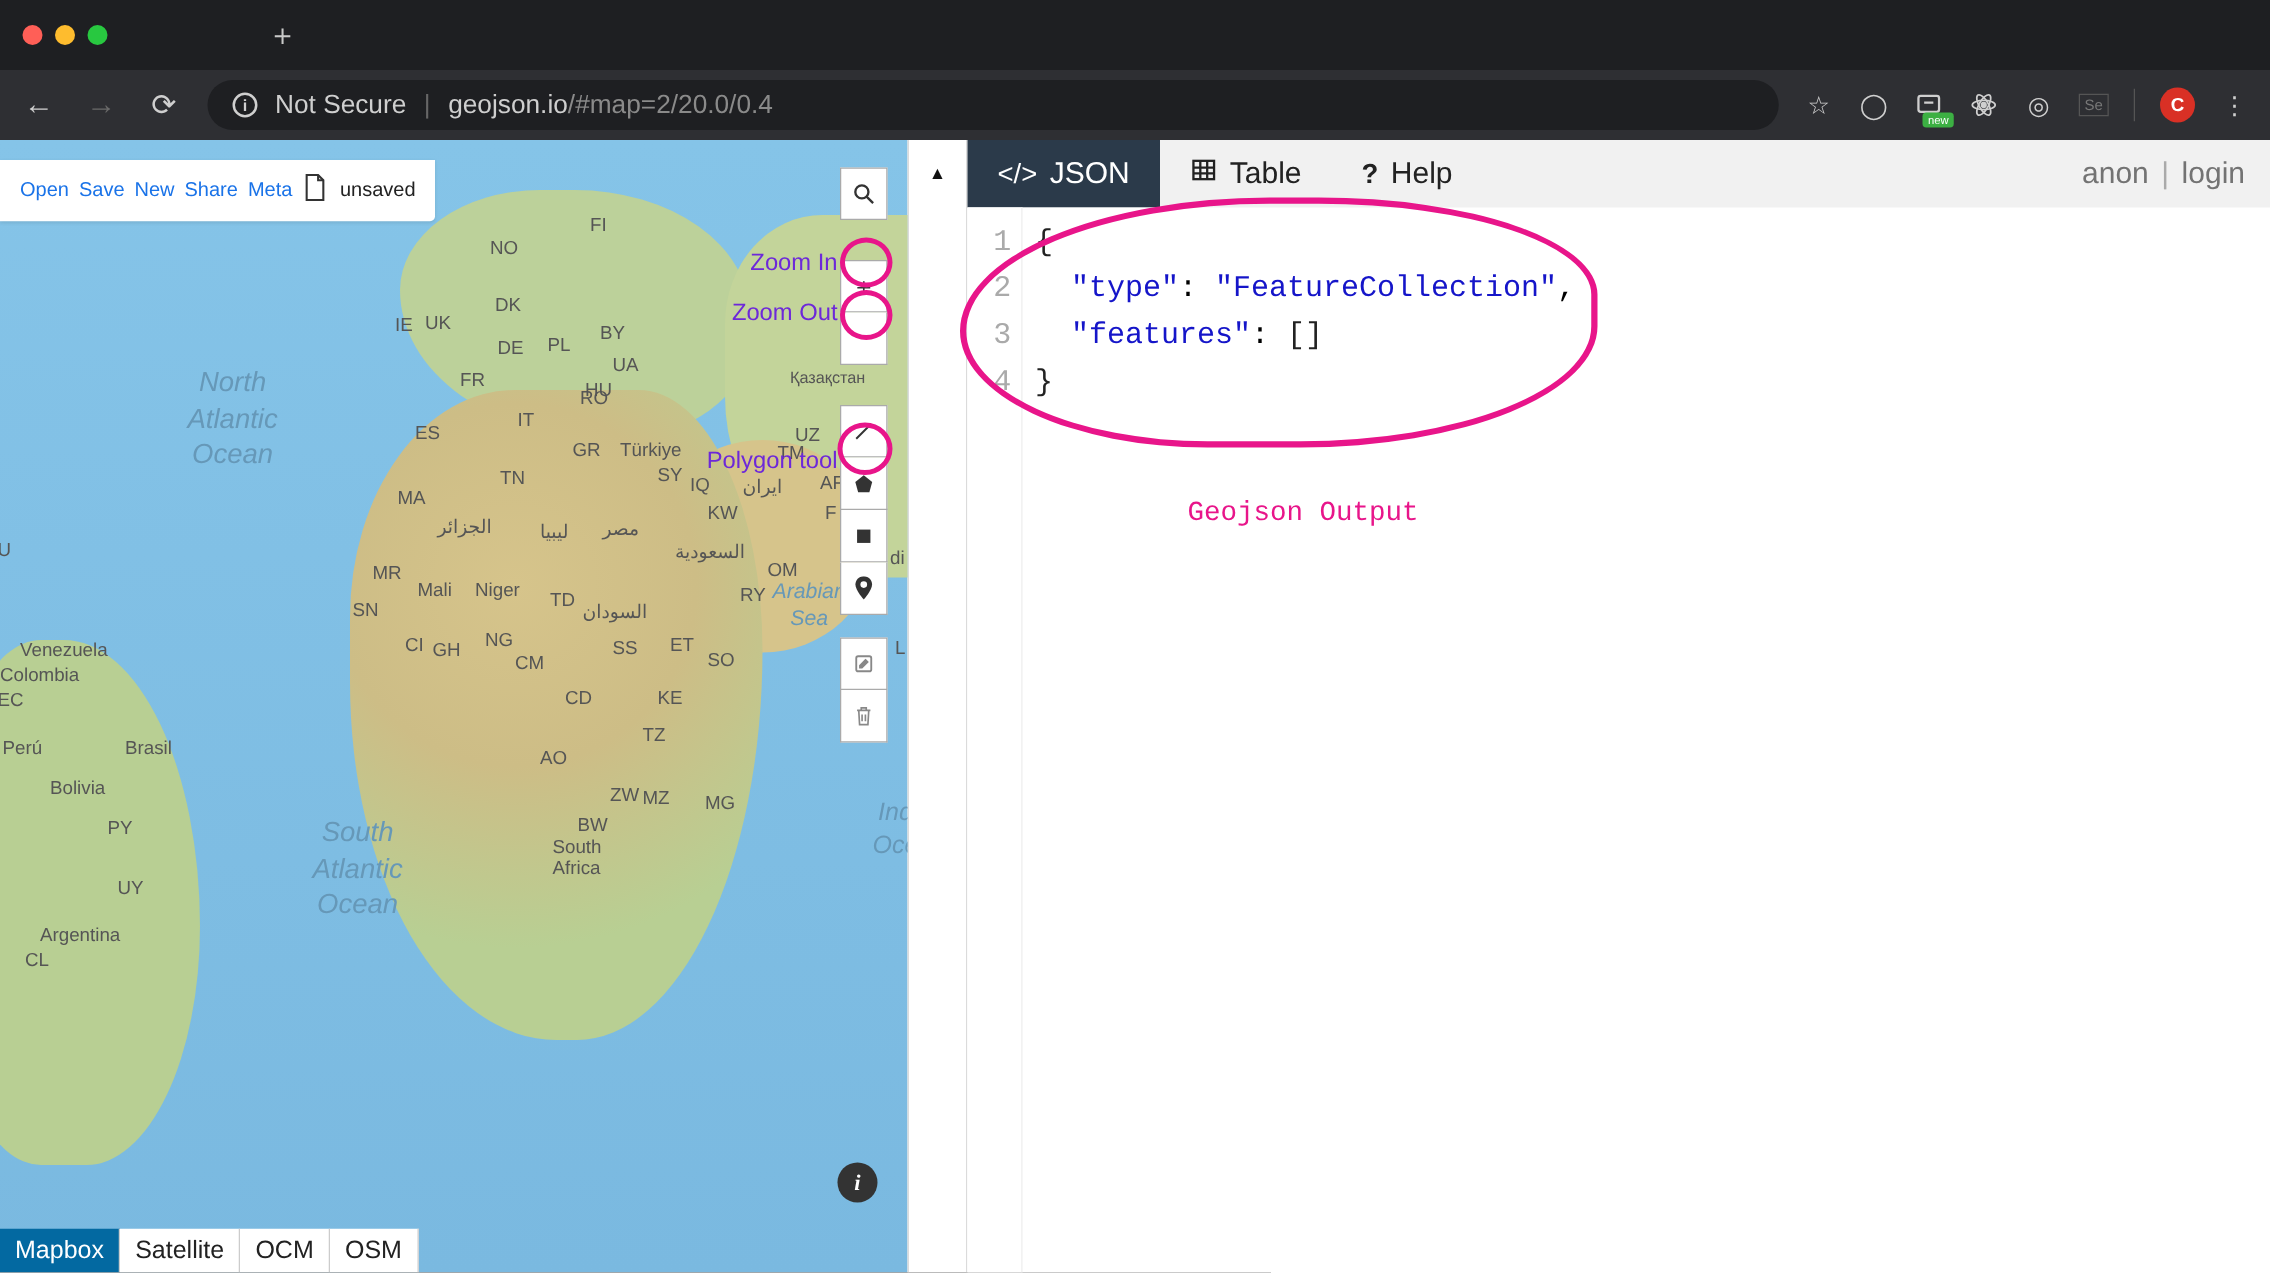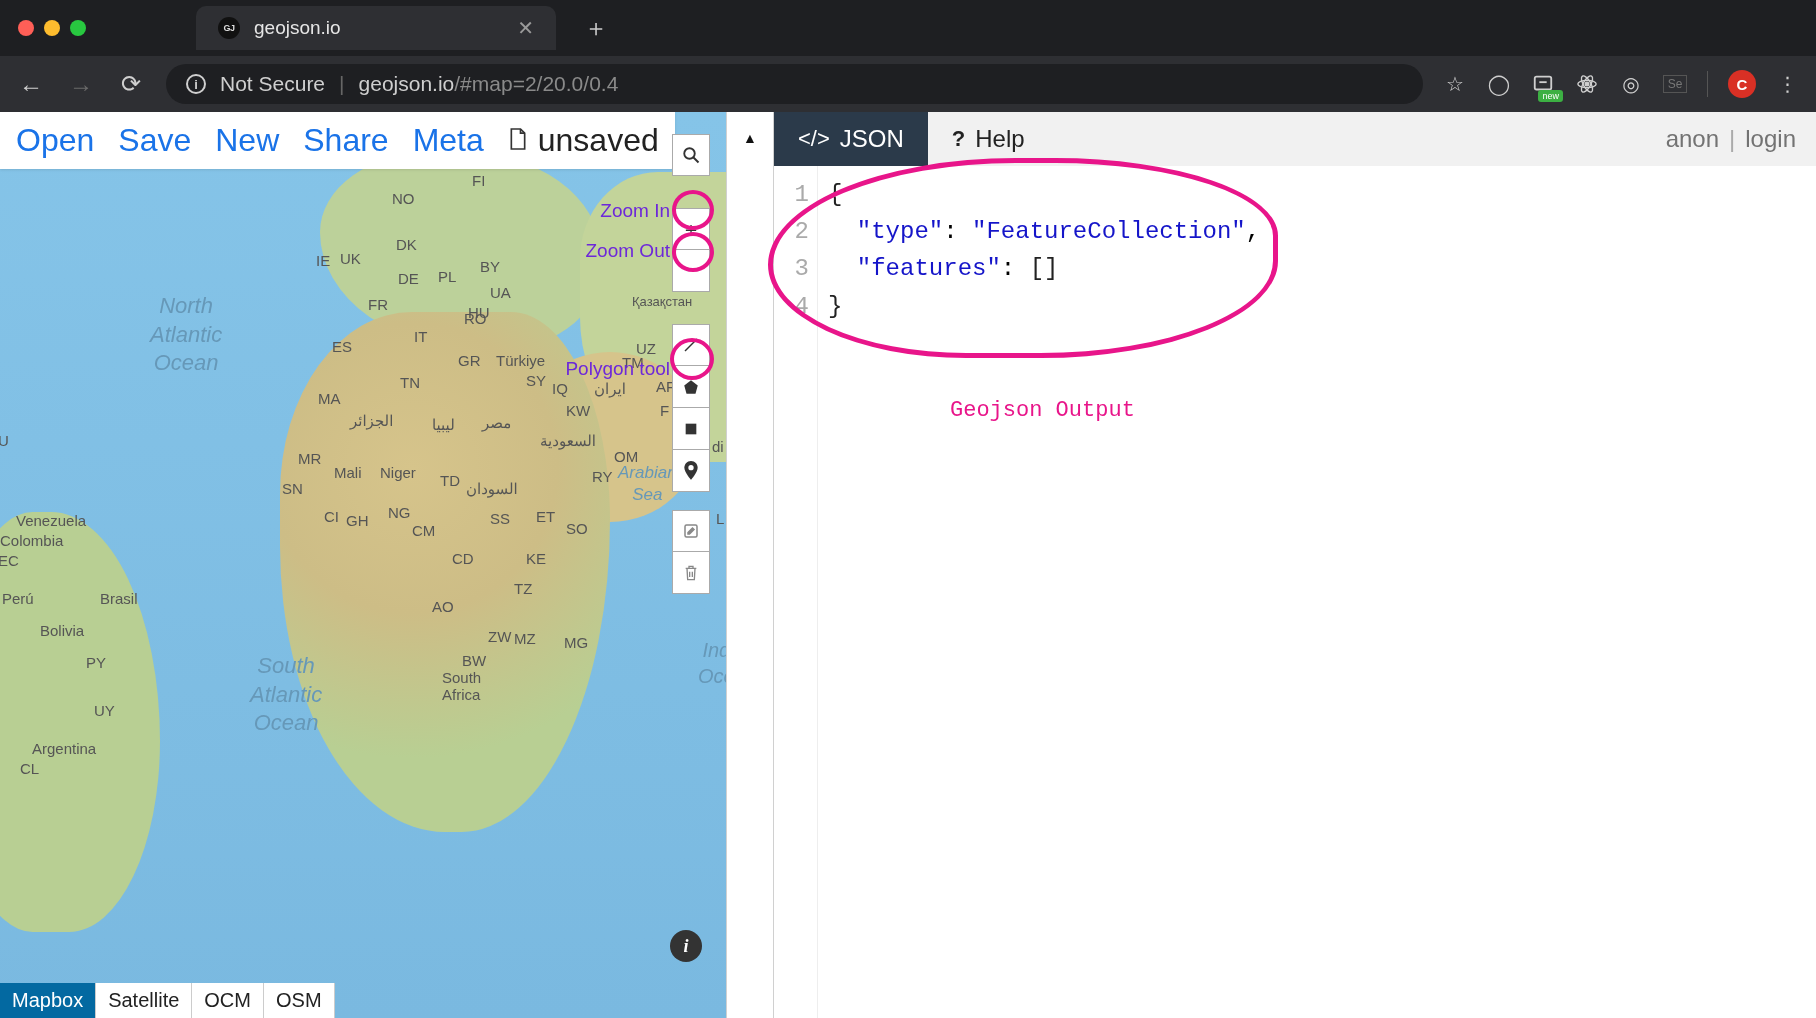--- a/index.html
+++ b/index.html
@@ -294,11 +294,6 @@
       <div class="traffic-light tl-red"></div>
       <div class="traffic-light tl-yellow"></div>
       <div class="traffic-light tl-green"></div>
-    </div>
-    <div class="browser-tab">
-      <div class="favicon">GJ</div>
-      <div class="tab-title">geojson.io</div>
-      <div class="tab-close">✕</div>
     </div>
     <div class="new-tab">＋</div>
   </div>

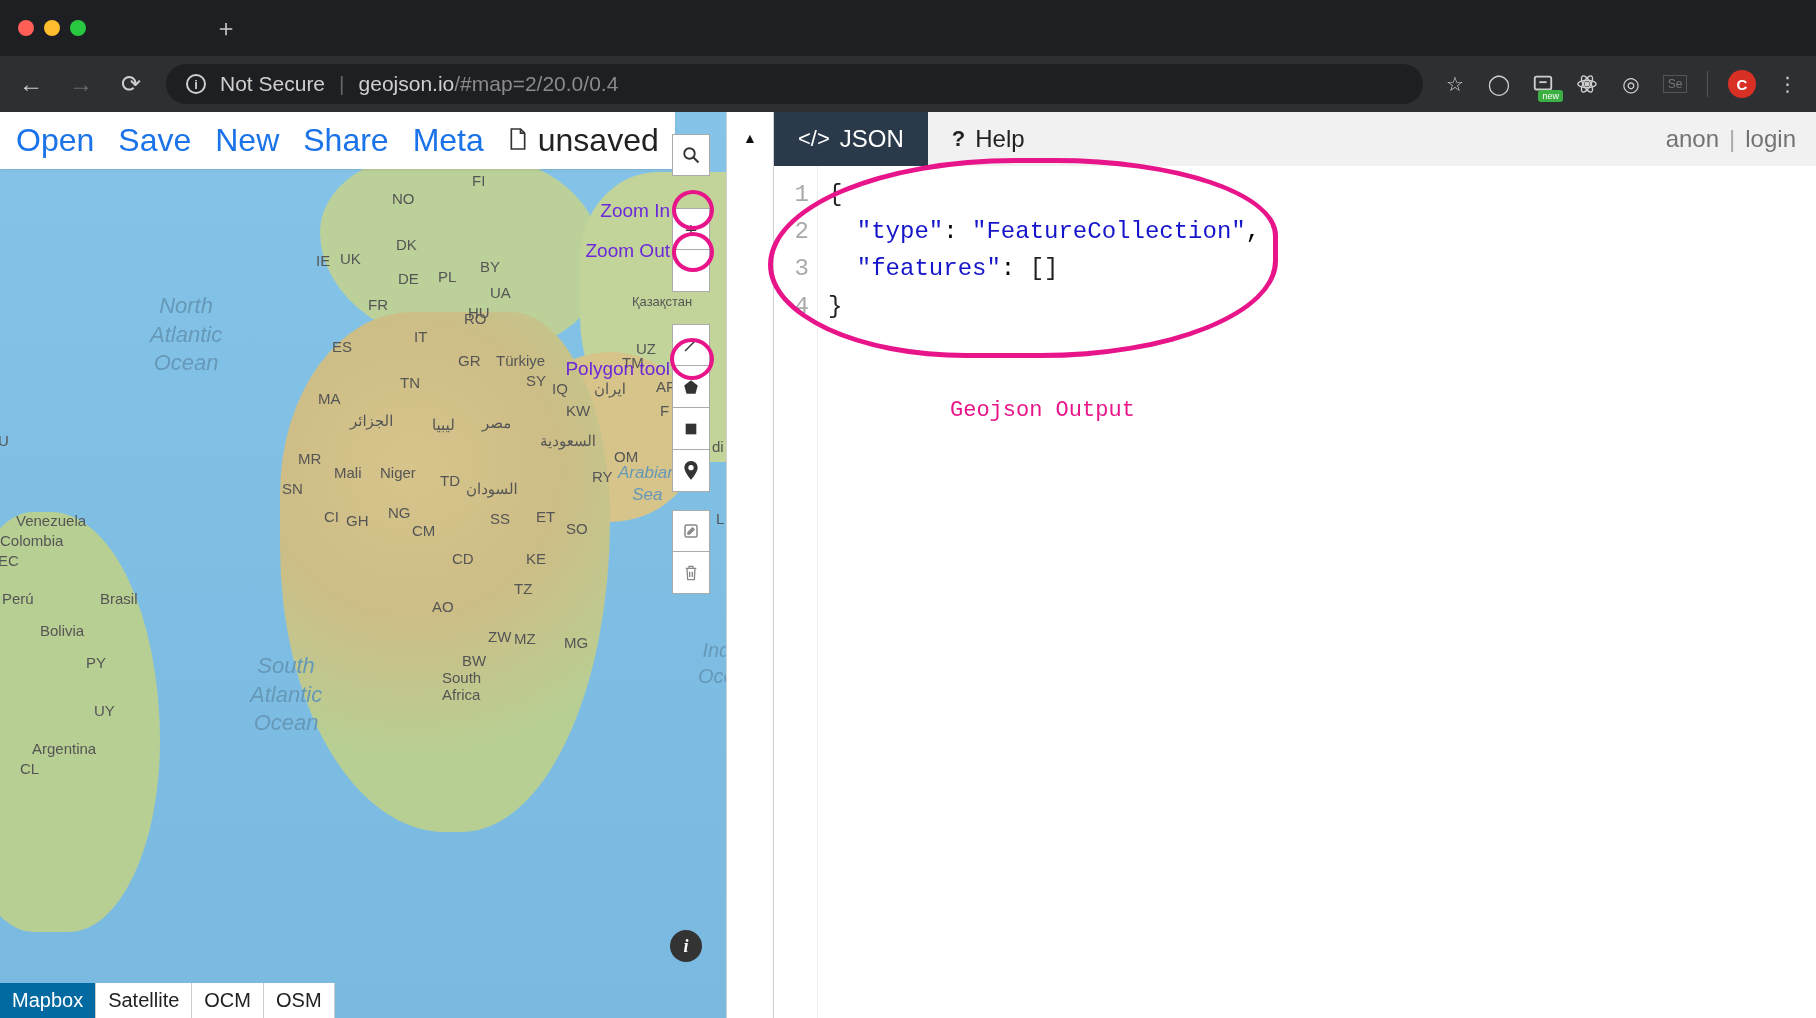--- a/index.html
+++ b/index.html
@@ -109,13 +109,13 @@
 
 .app-toolbar {
   position: absolute;
-  top: 0; left: 0;
-  display: flex;
-  align-items: center;
-  gap: 24px;
+  top: 16px; left: 0;
+  display: flex;
+  align-items: center;
+  gap: 8px;
   background: #fff;
   padding: 10px 16px;
-  font-size: 32px;
+  font-size: 16px;
   border-bottom-right-radius: 4px;
   box-shadow: 0 1px 3px rgba(0,0,0,0.1);
 }

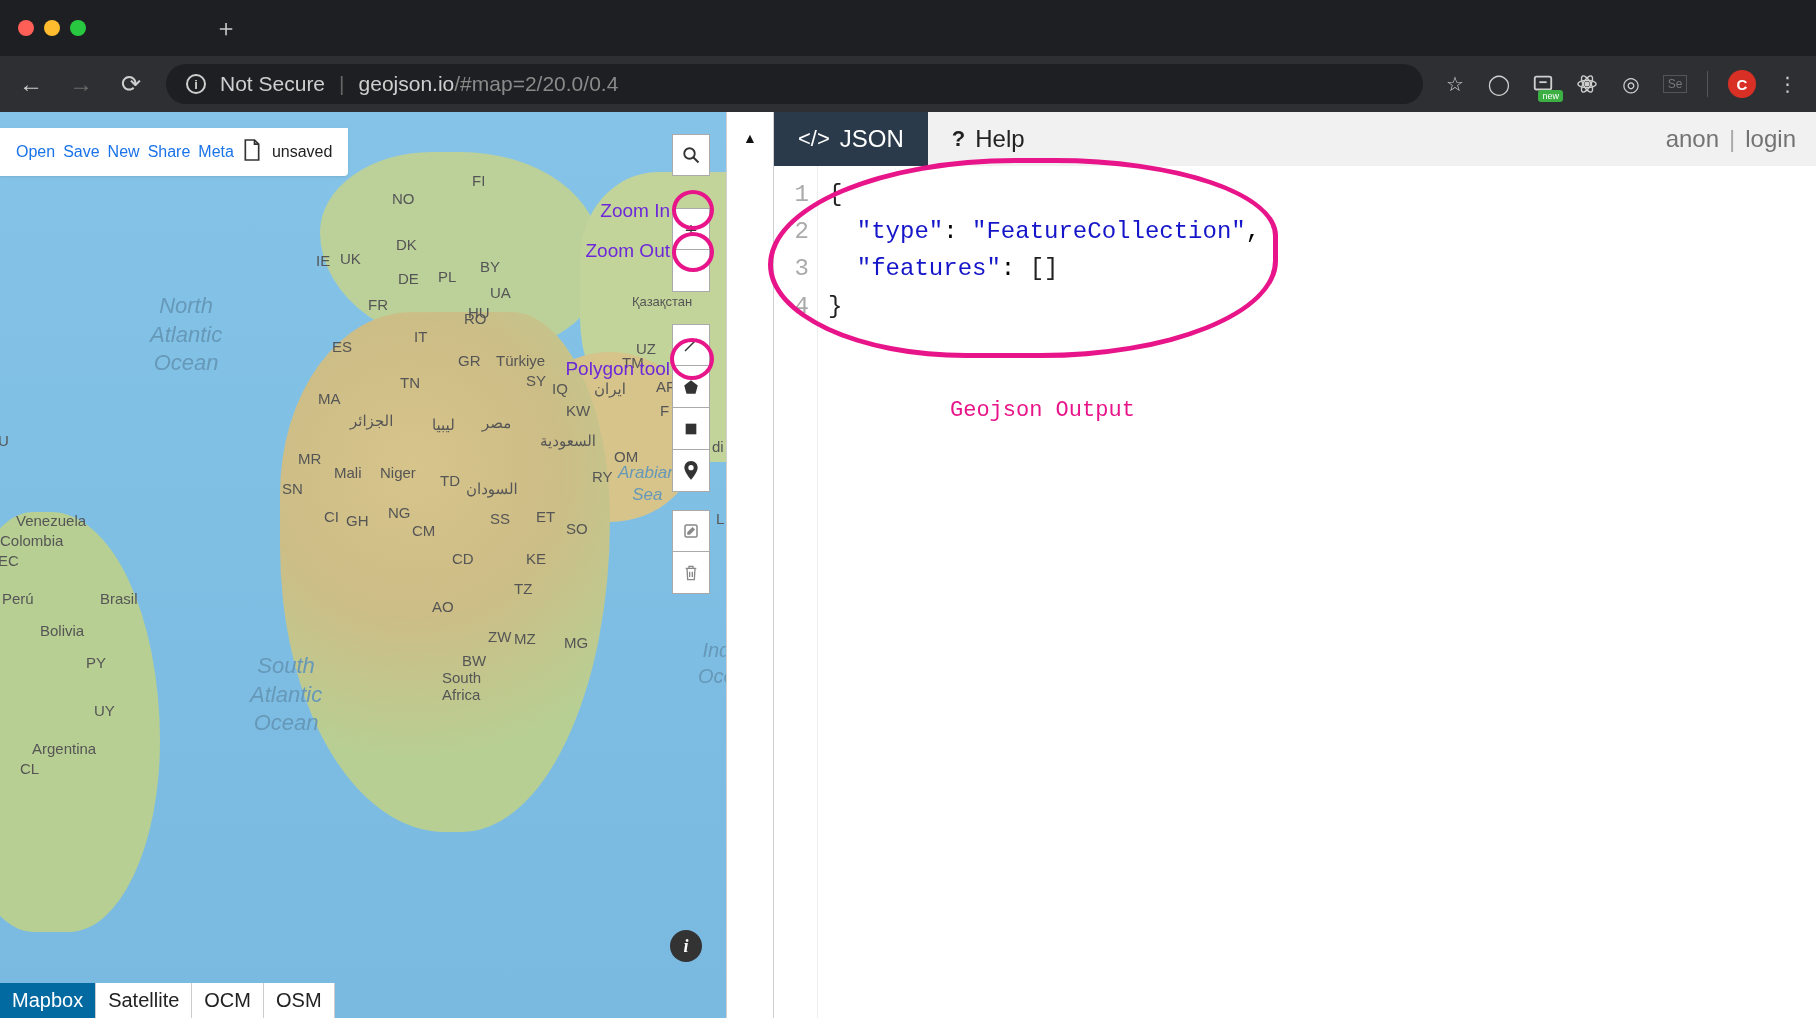--- a/index.html
+++ b/index.html
@@ -512,6 +512,18 @@
         <span>JSON</span>
       </div>
       <div class="panel-tab">
+        <span class="ico">
+          <svg width="22" height="22" viewBox="0 0 24 24" fill="none" stroke="#222" stroke-width="2">
+              <rect x="3" y="4" width="18" height="16"></rect>
+              <line x1="3" y1="10" x2="21" y2="10"></line>
+              <line x1="3" y1="15" x2="21" y2="15"></line>
+              <line x1="9" y1="4" x2="9" y2="20"></line>
+              <line x1="15" y1="4" x2="15" y2="20"></line>
+            </svg>
+        </span>
+        <span>Table</span>
+      </div>
+      <div class="panel-tab">
         <span class="ico" style="font-weight:bold;">?</span>
         <span>Help</span>
       </div>

